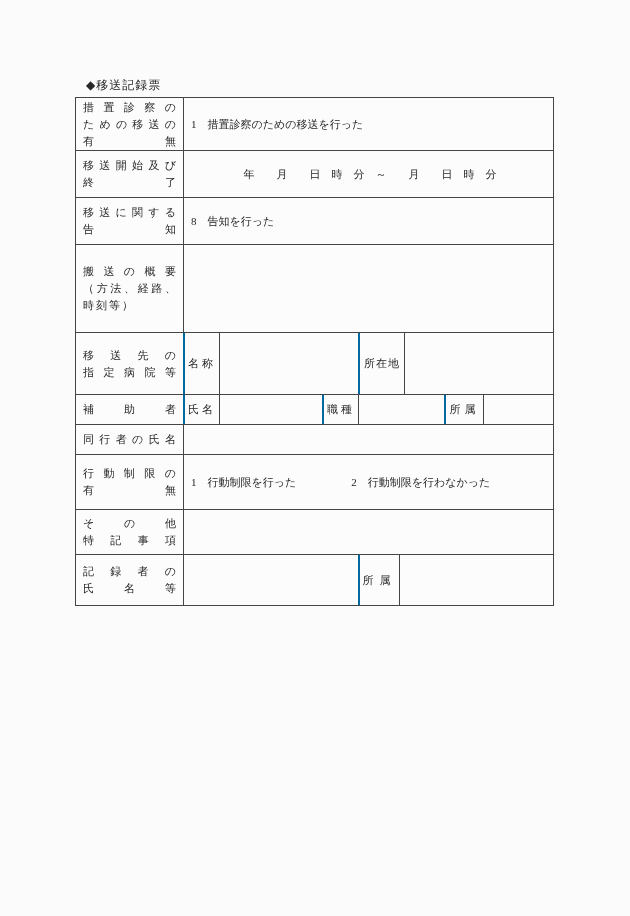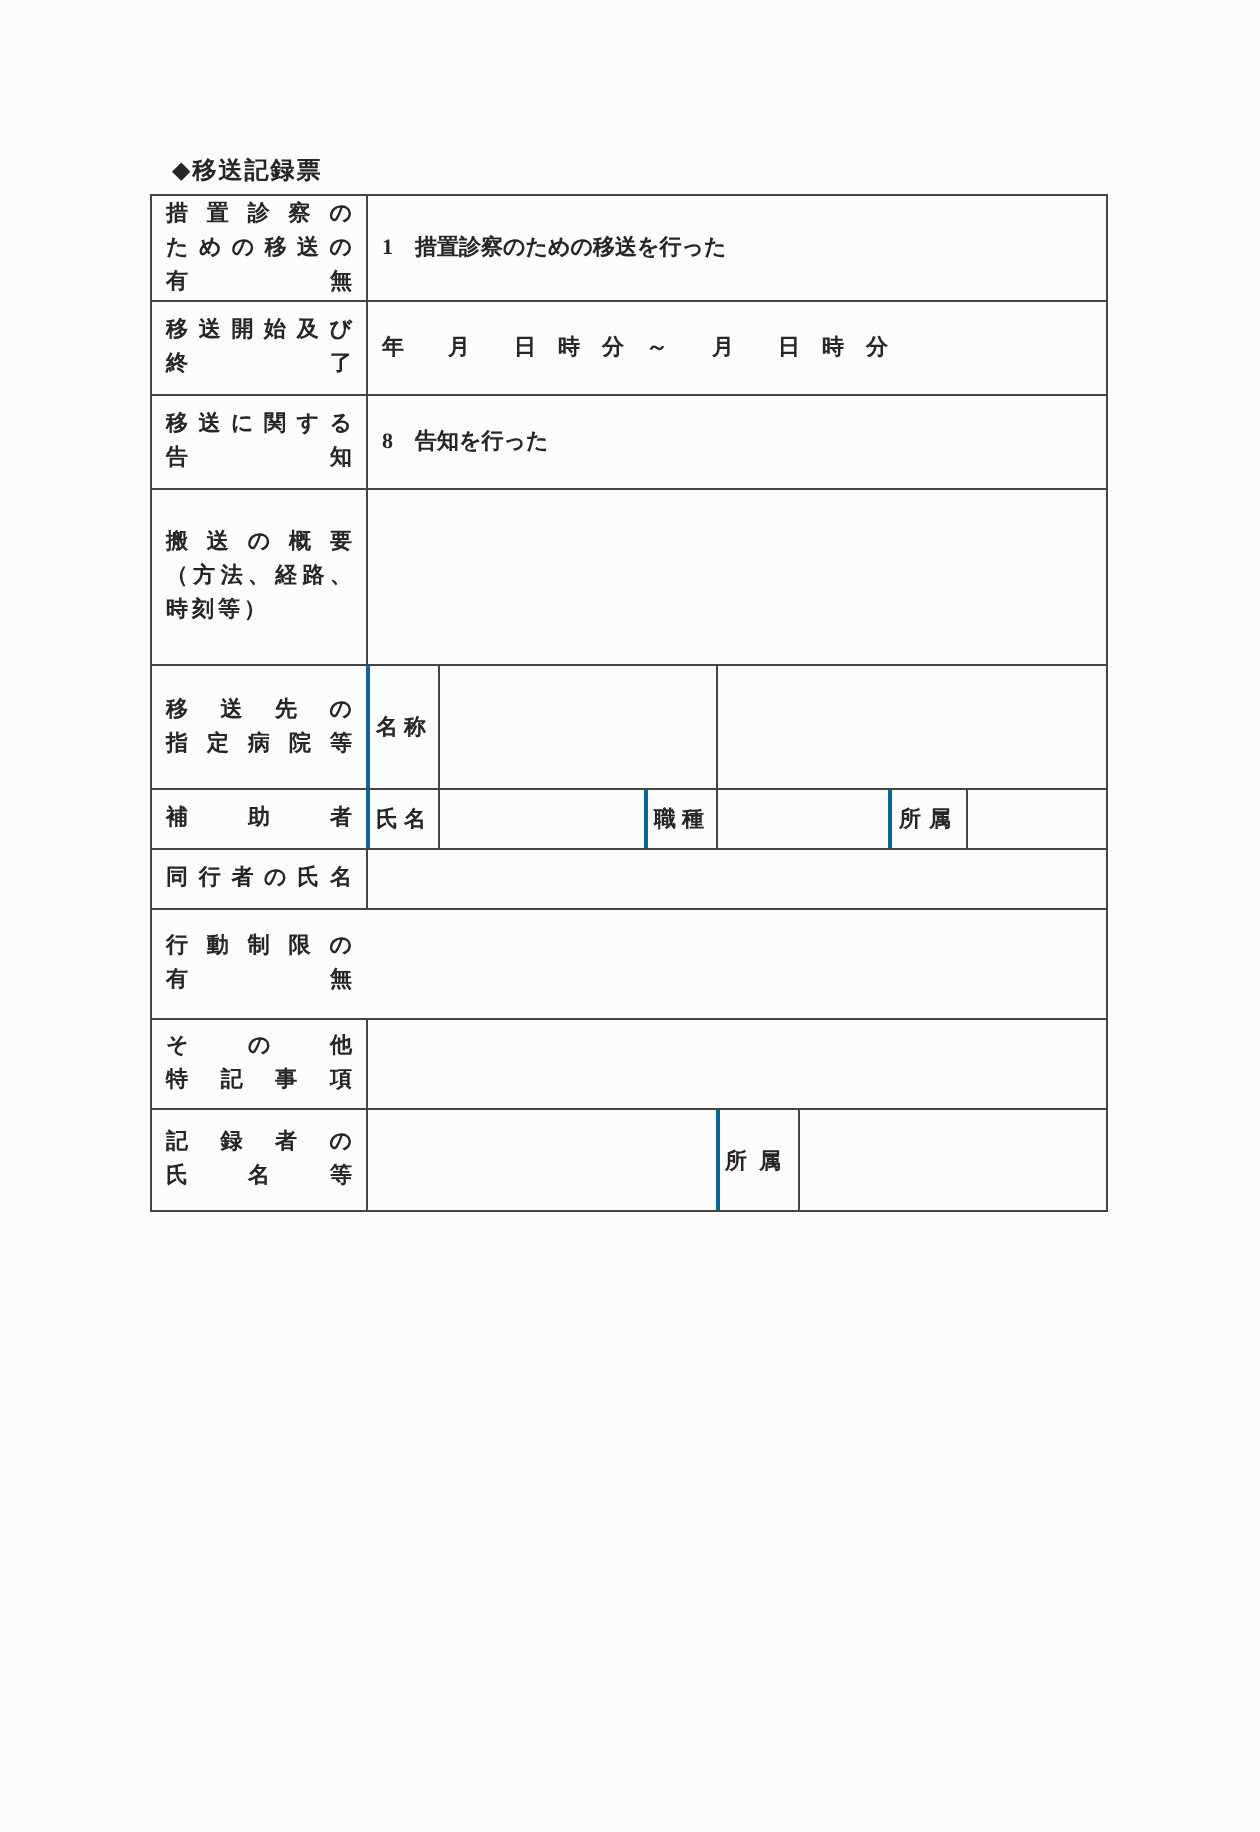--- a/index.html
+++ b/index.html
@@ -15,7 +15,6 @@
     font-family: "Liberation Serif", "DejaVu Serif", serif;
     color: #262626;
     overflow: hidden;
-    font-weight: bold;
   }
   .doc-title {
     position: absolute;

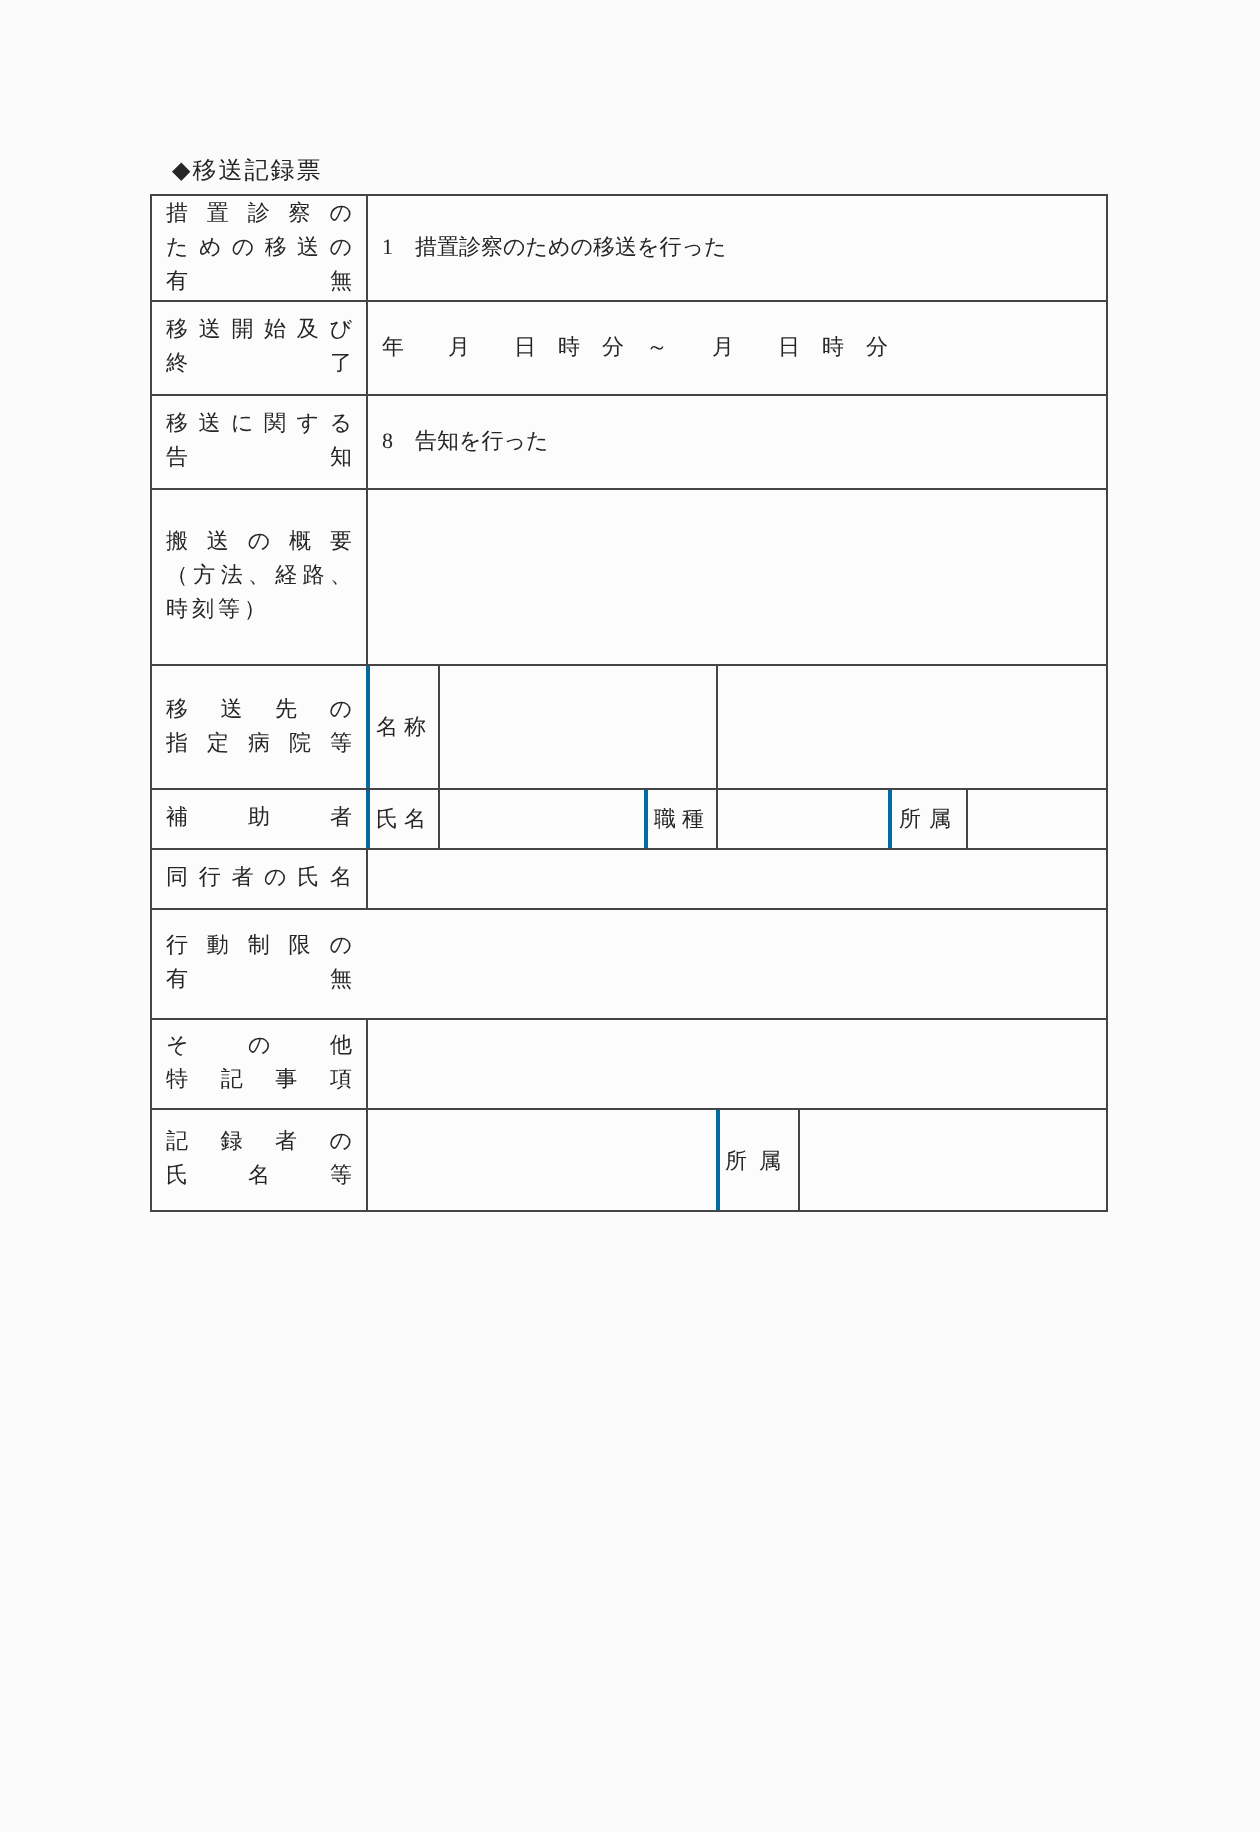--- a/index.html
+++ b/index.html
@@ -133,7 +133,7 @@
             <span>了</span>
           </div>
         </div>
-        <div class="content-cell" style="">
+        <div class="content-cell" style=" text-align: center;">
           <div class="content-line">年　　月　　日　時　分　～　　月　　日　時　分</div>
         </div>
       </div>

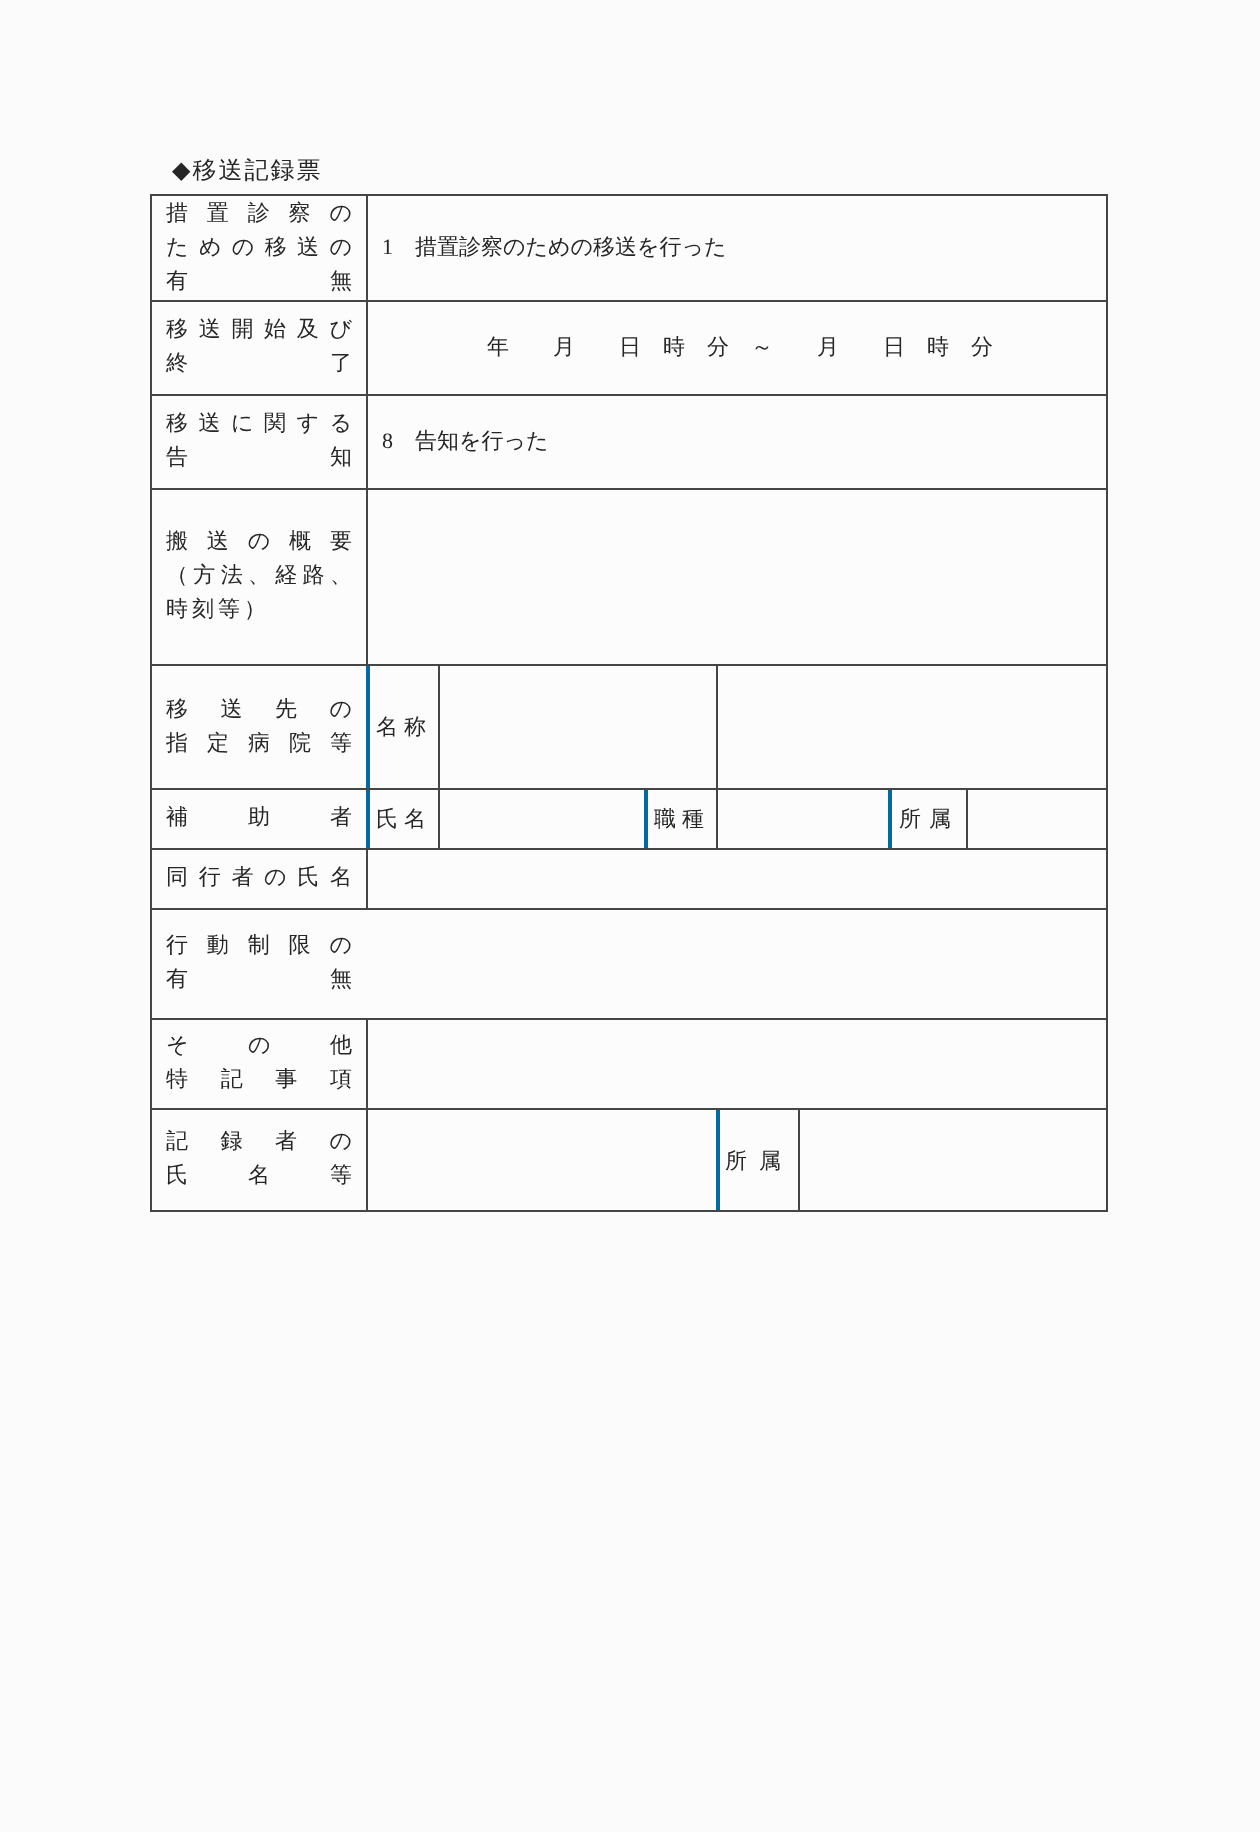--- a/index.html
+++ b/index.html
@@ -196,6 +196,7 @@
         </div>
         <div class="sub-head" style="flex: 0 0 36px; width: 36px; letter-spacing: 3px;">名称</div>
         <div class="sub-blank" style="flex: 0 0 139px; width: 139px;"></div>
+        <div class="sub-head" style="flex: 0 0 46px; width: 46px; letter-spacing: 1px;">所在地</div>
         <div class="sub-blank" style="flex: 1 1 auto;"></div>
       </div>
       <div class="t-row" style="height: 29px;">

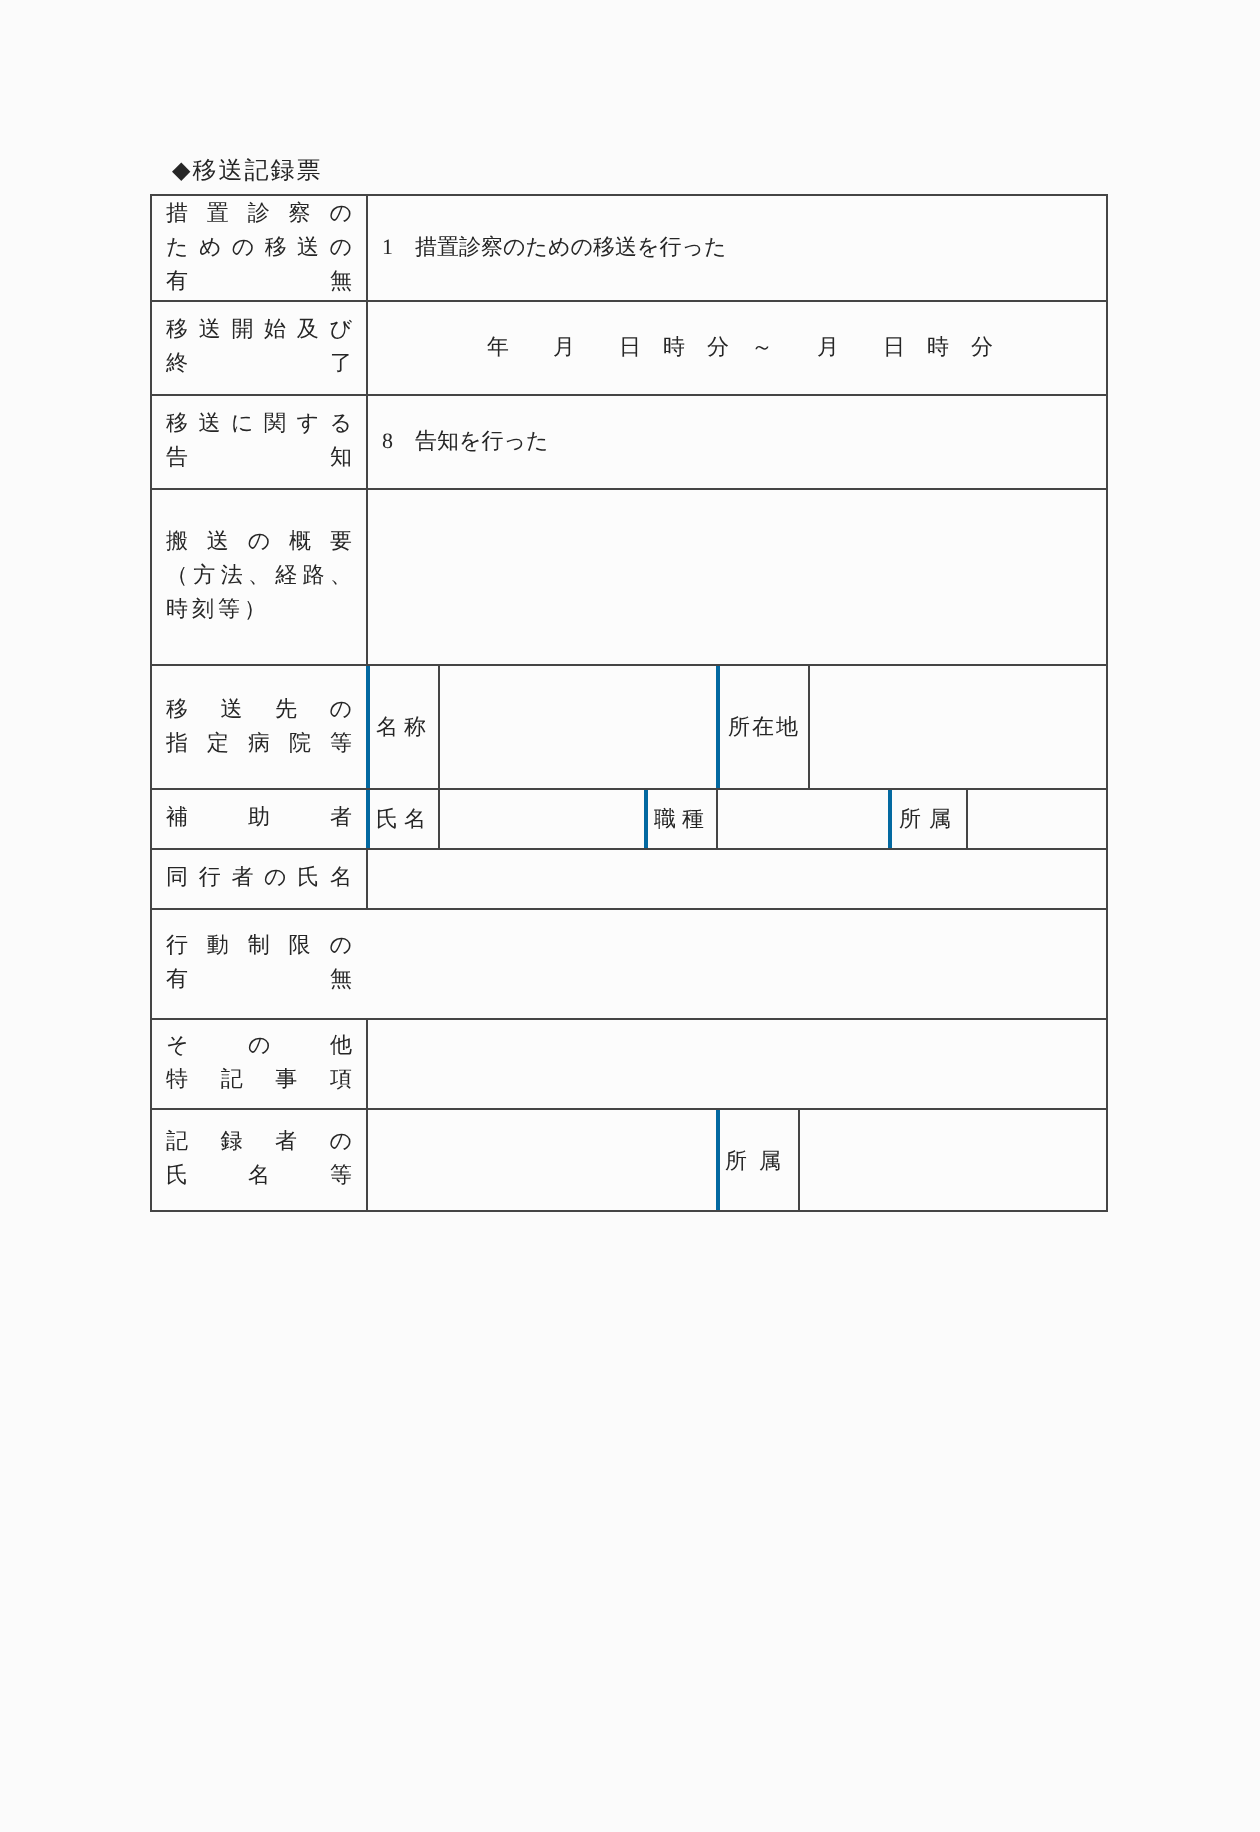--- a/index.html
+++ b/index.html
@@ -241,6 +241,9 @@
             <span>無</span>
           </div>
         </div>
+        <div class="content-cell">
+          <div class="content-line">1　行動制限を行った　　　　　2　行動制限を行わなかった</div>
+        </div>
       </div>
       <div class="t-row" style="height: 44px;">
         <div class="label-cell">

